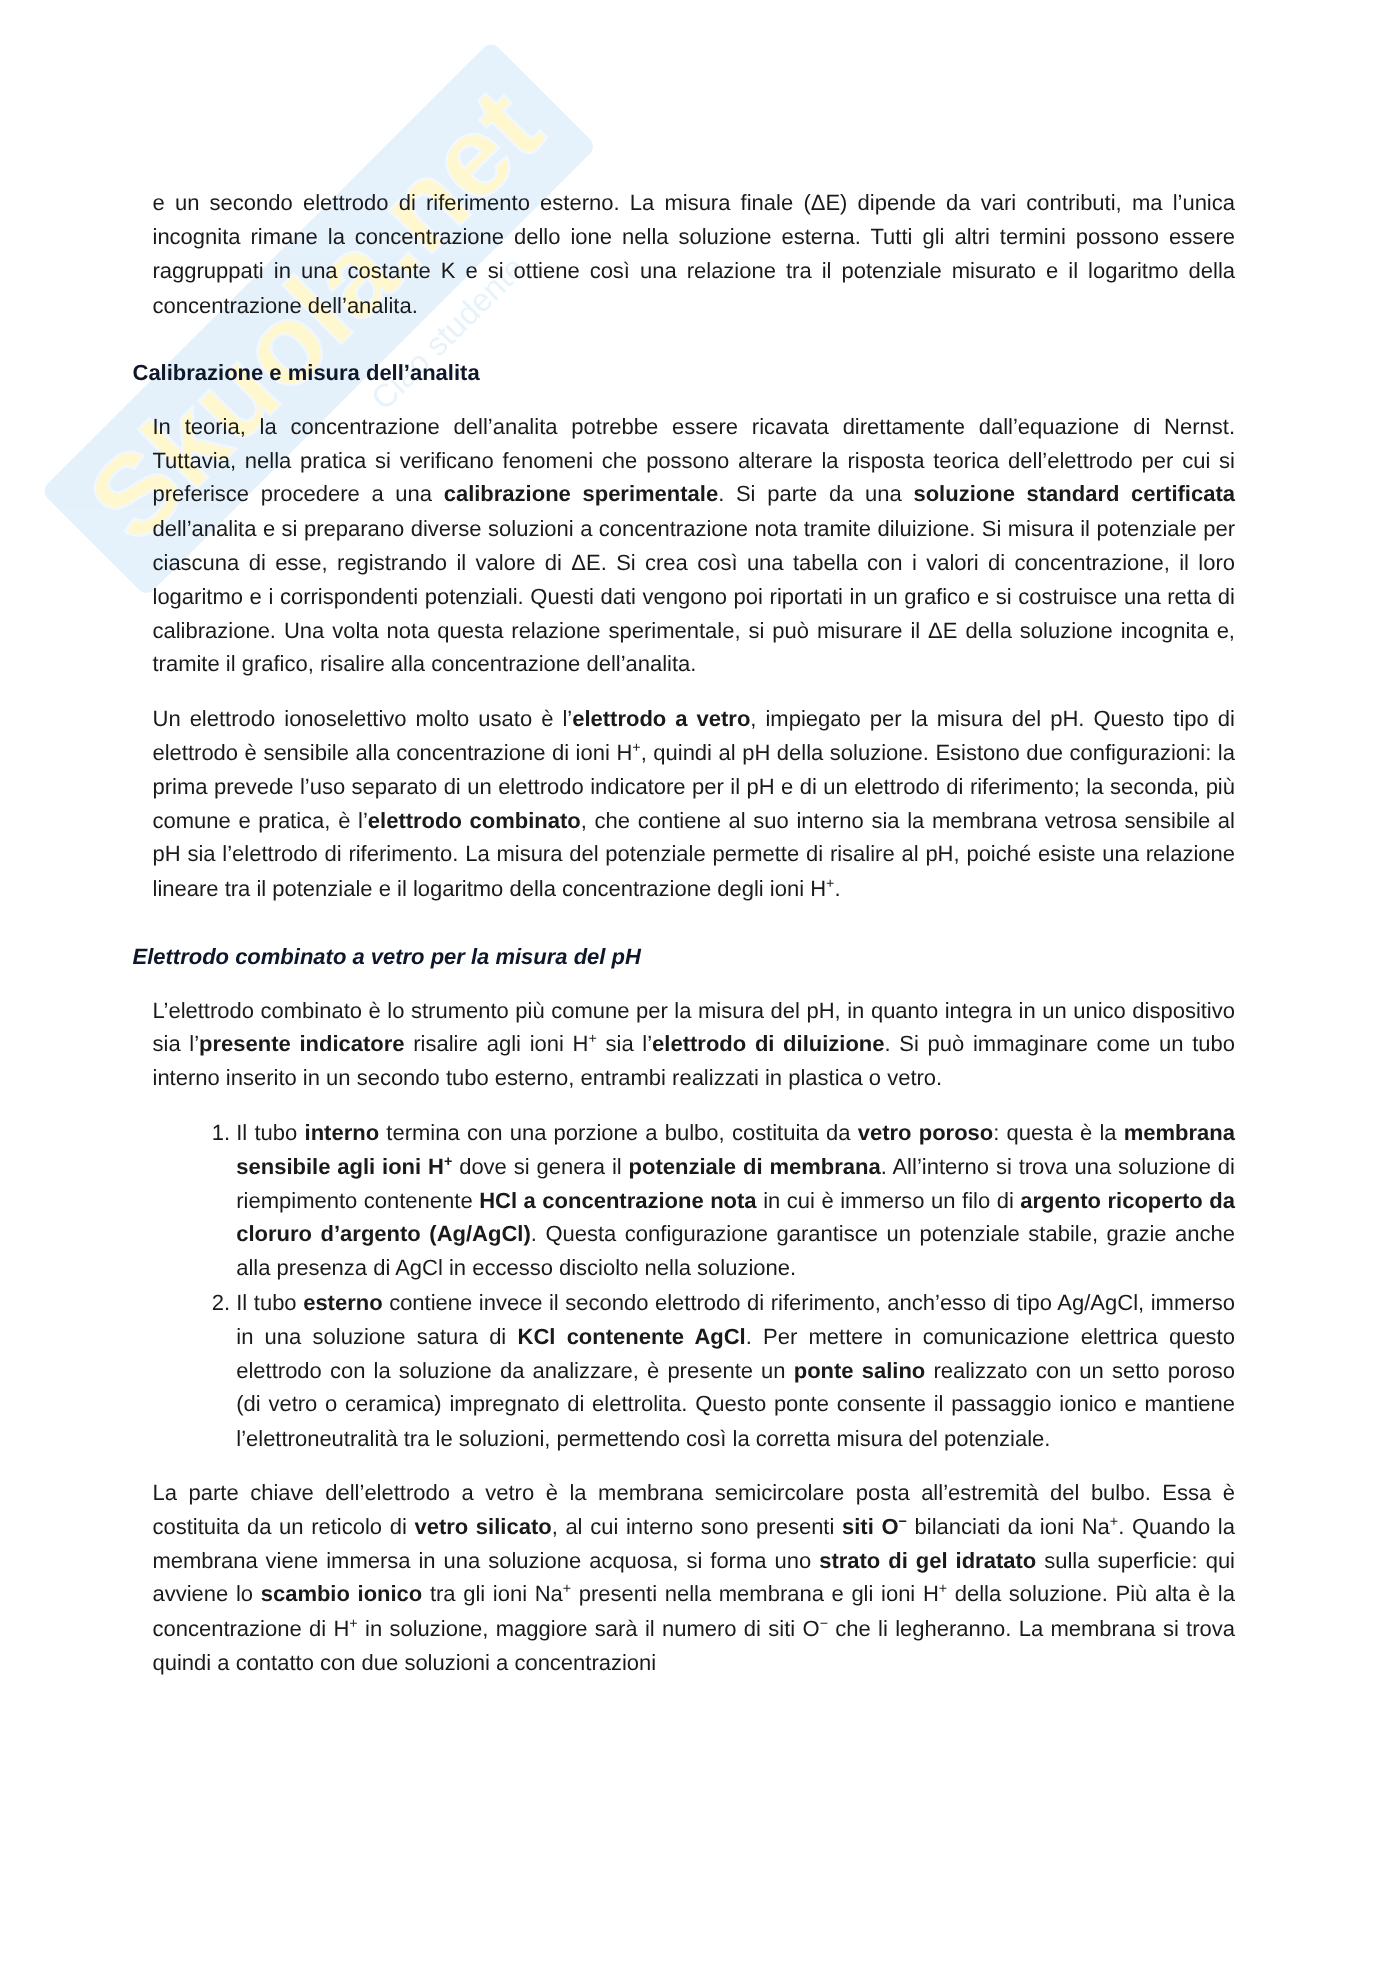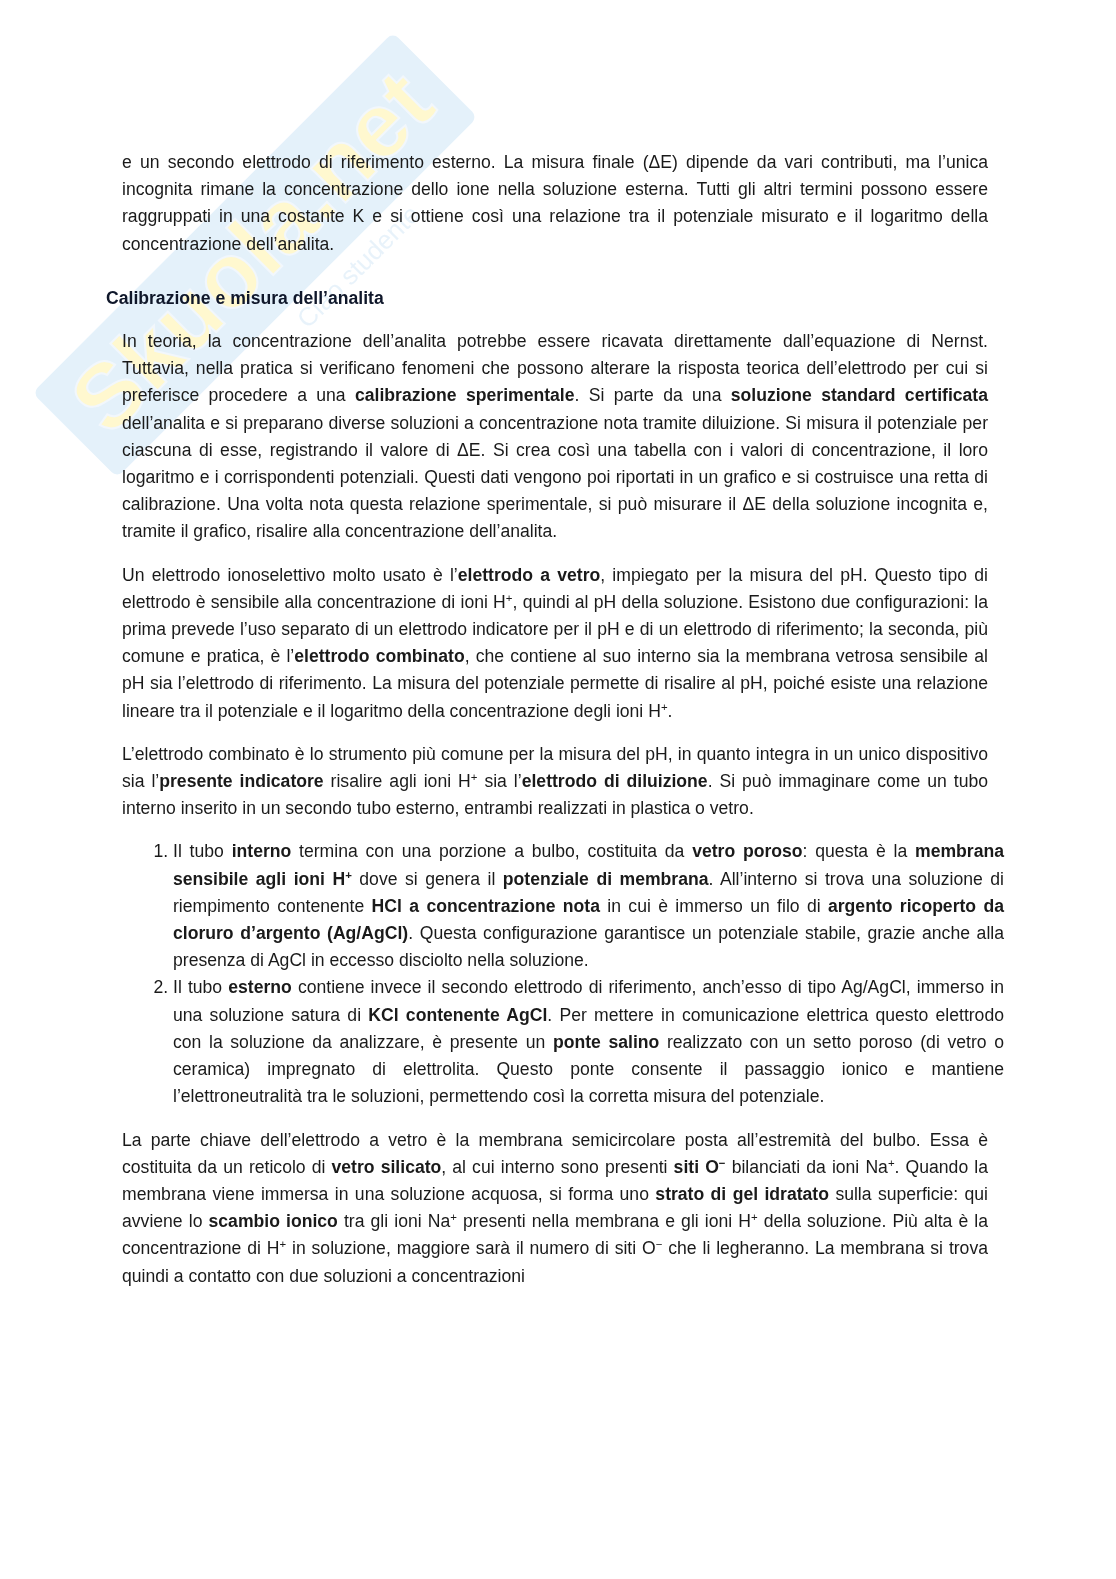--- a/index.html
+++ b/index.html
@@ -48,6 +48,7 @@
 
   <p><span>Un elettrodo ionoselettivo molto usato è l’</span><b>elettrodo a vetro</b><span>, impiegato per la misura del pH. Questo tipo di elettrodo è sensibile alla concentrazione di ioni H</span><sup>+</sup><span>, quindi al pH della soluzione. Esistono due configurazioni: la prima prevede l’uso separato di un elettrodo indicatore per il pH e di un elettrodo di riferimento; la seconda, più comune e pratica, è l’</span><b>elettrodo combinato</b><span>, che contiene al suo interno sia la membrana vetrosa sensibile al pH sia l’elettrodo di riferimento. La misura del potenziale permette di risalire al pH, poiché esiste una relazione lineare tra il potenziale e il logaritmo della concentrazione degli ioni H</span><sup>+</sup><span>.</span></p>
 
+  <h2 class="italic">Elettrodo combinato a vetro per la misura del pH</h2>
   <p><span>L’elettrodo combinato è lo strumento più comune per la misura del pH, in quanto integra in un unico dispositivo sia l’</span><b>presente indicatore</b><span> risalire agli ioni H</span><sup>+</sup><span> sia l’</span><b>elettrodo di diluizione</b><span>. Si può immaginare come un tubo interno inserito in un secondo tubo esterno, entrambi realizzati in plastica o vetro.</span></p>
 
   <ol>

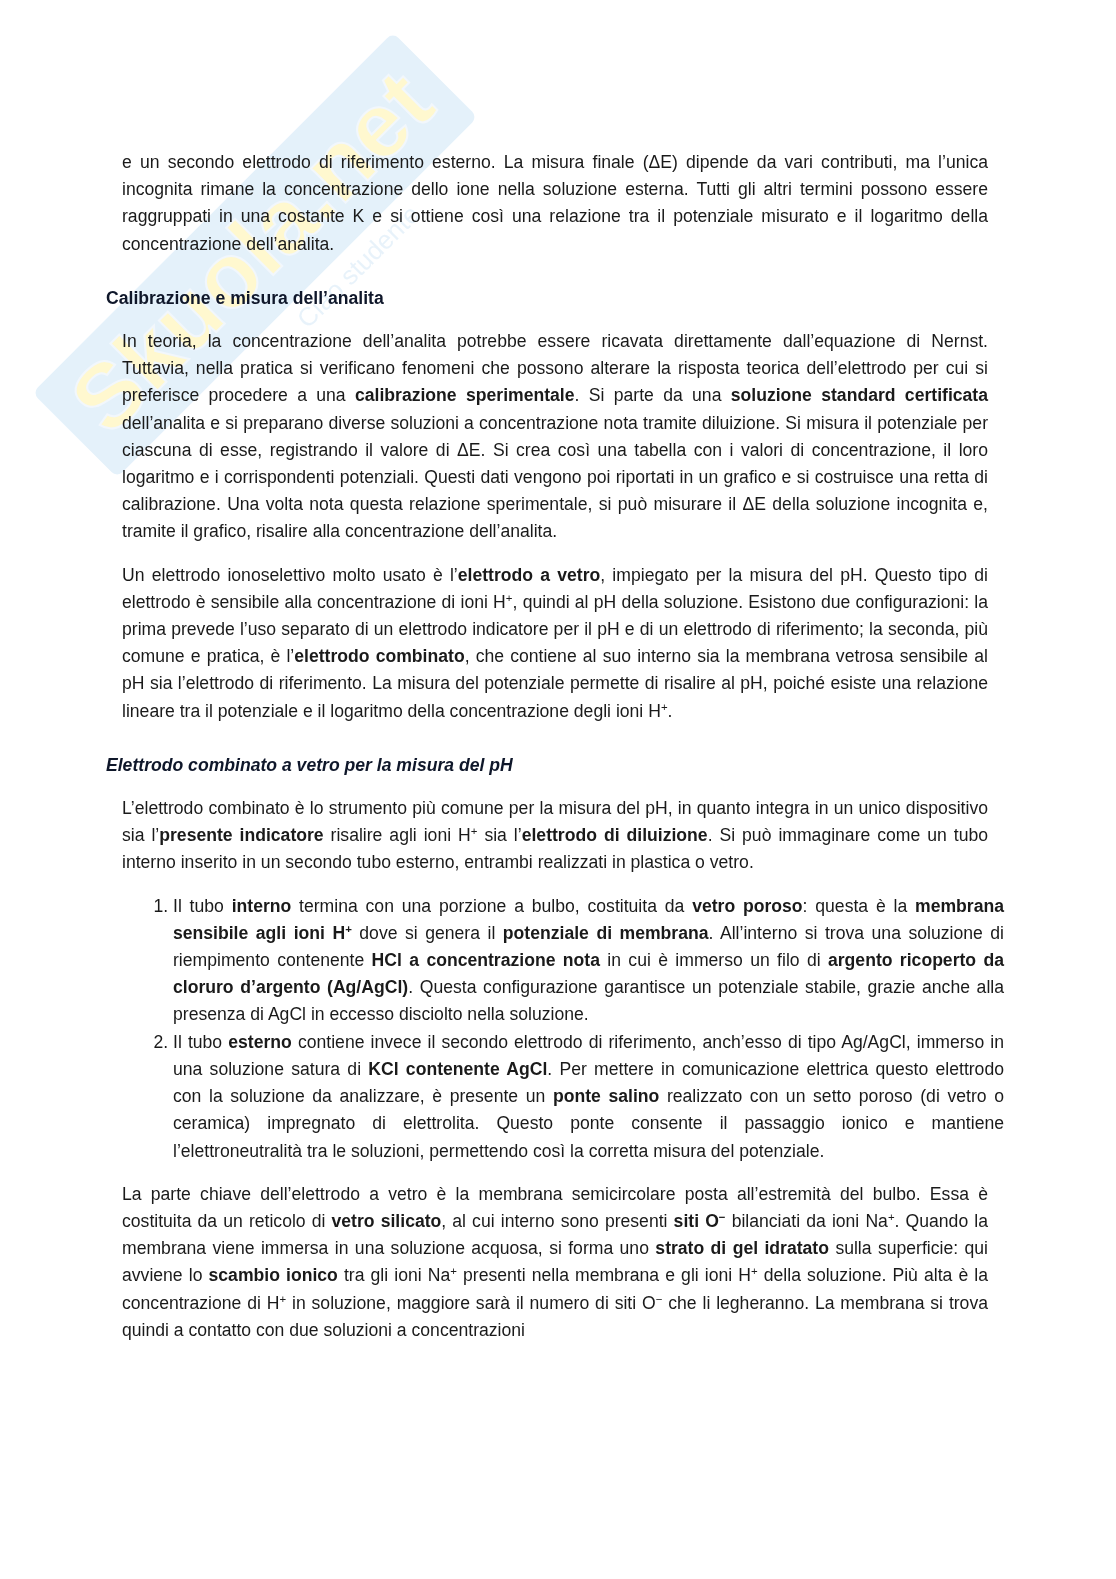--- a/index.html
+++ b/index.html
@@ -23,7 +23,7 @@
   }
   h2.italic { font-style: italic; }
   b { font-weight: bold; }
-  ol { margin: 0; padding: 0 0 0 67px; }
+  ol { margin: 16px; padding: 0 0 0 67px; }
   ol li { text-align: justify; padding-left: 0; }
   ol li::marker { font-weight: normal; }
   sup { font-size: 0.65em; line-height: 0; vertical-align: 0.55em; }

